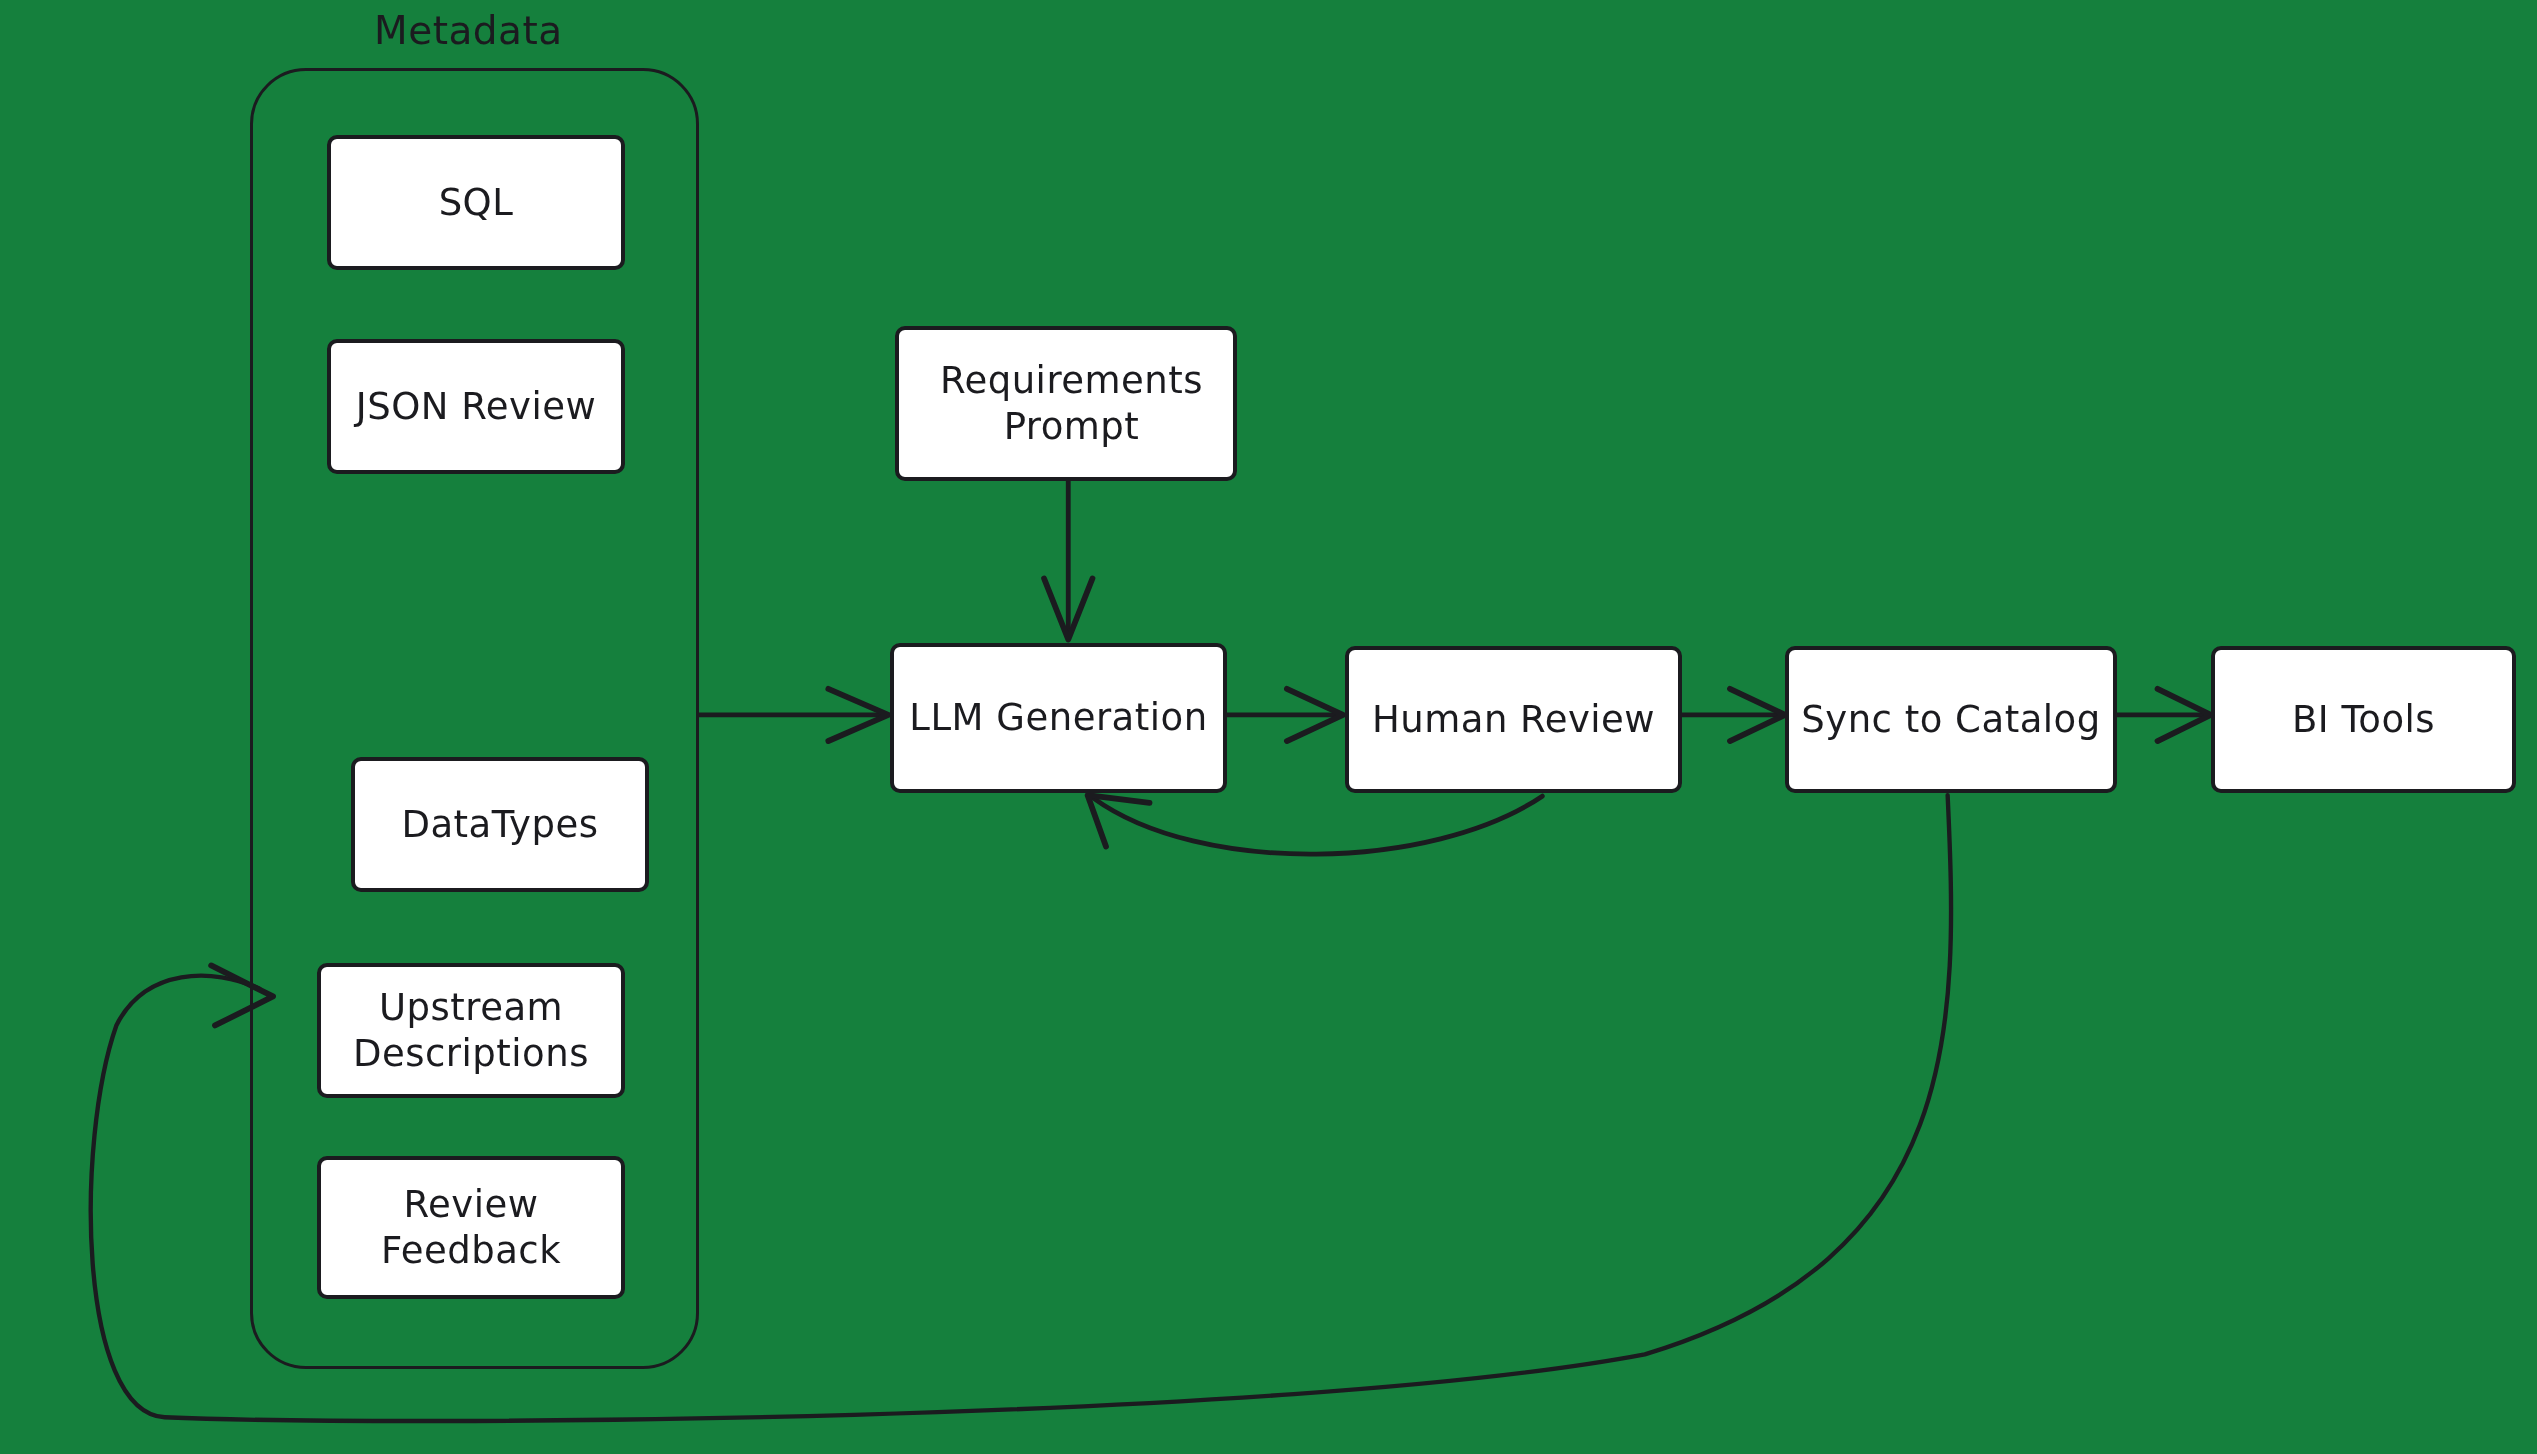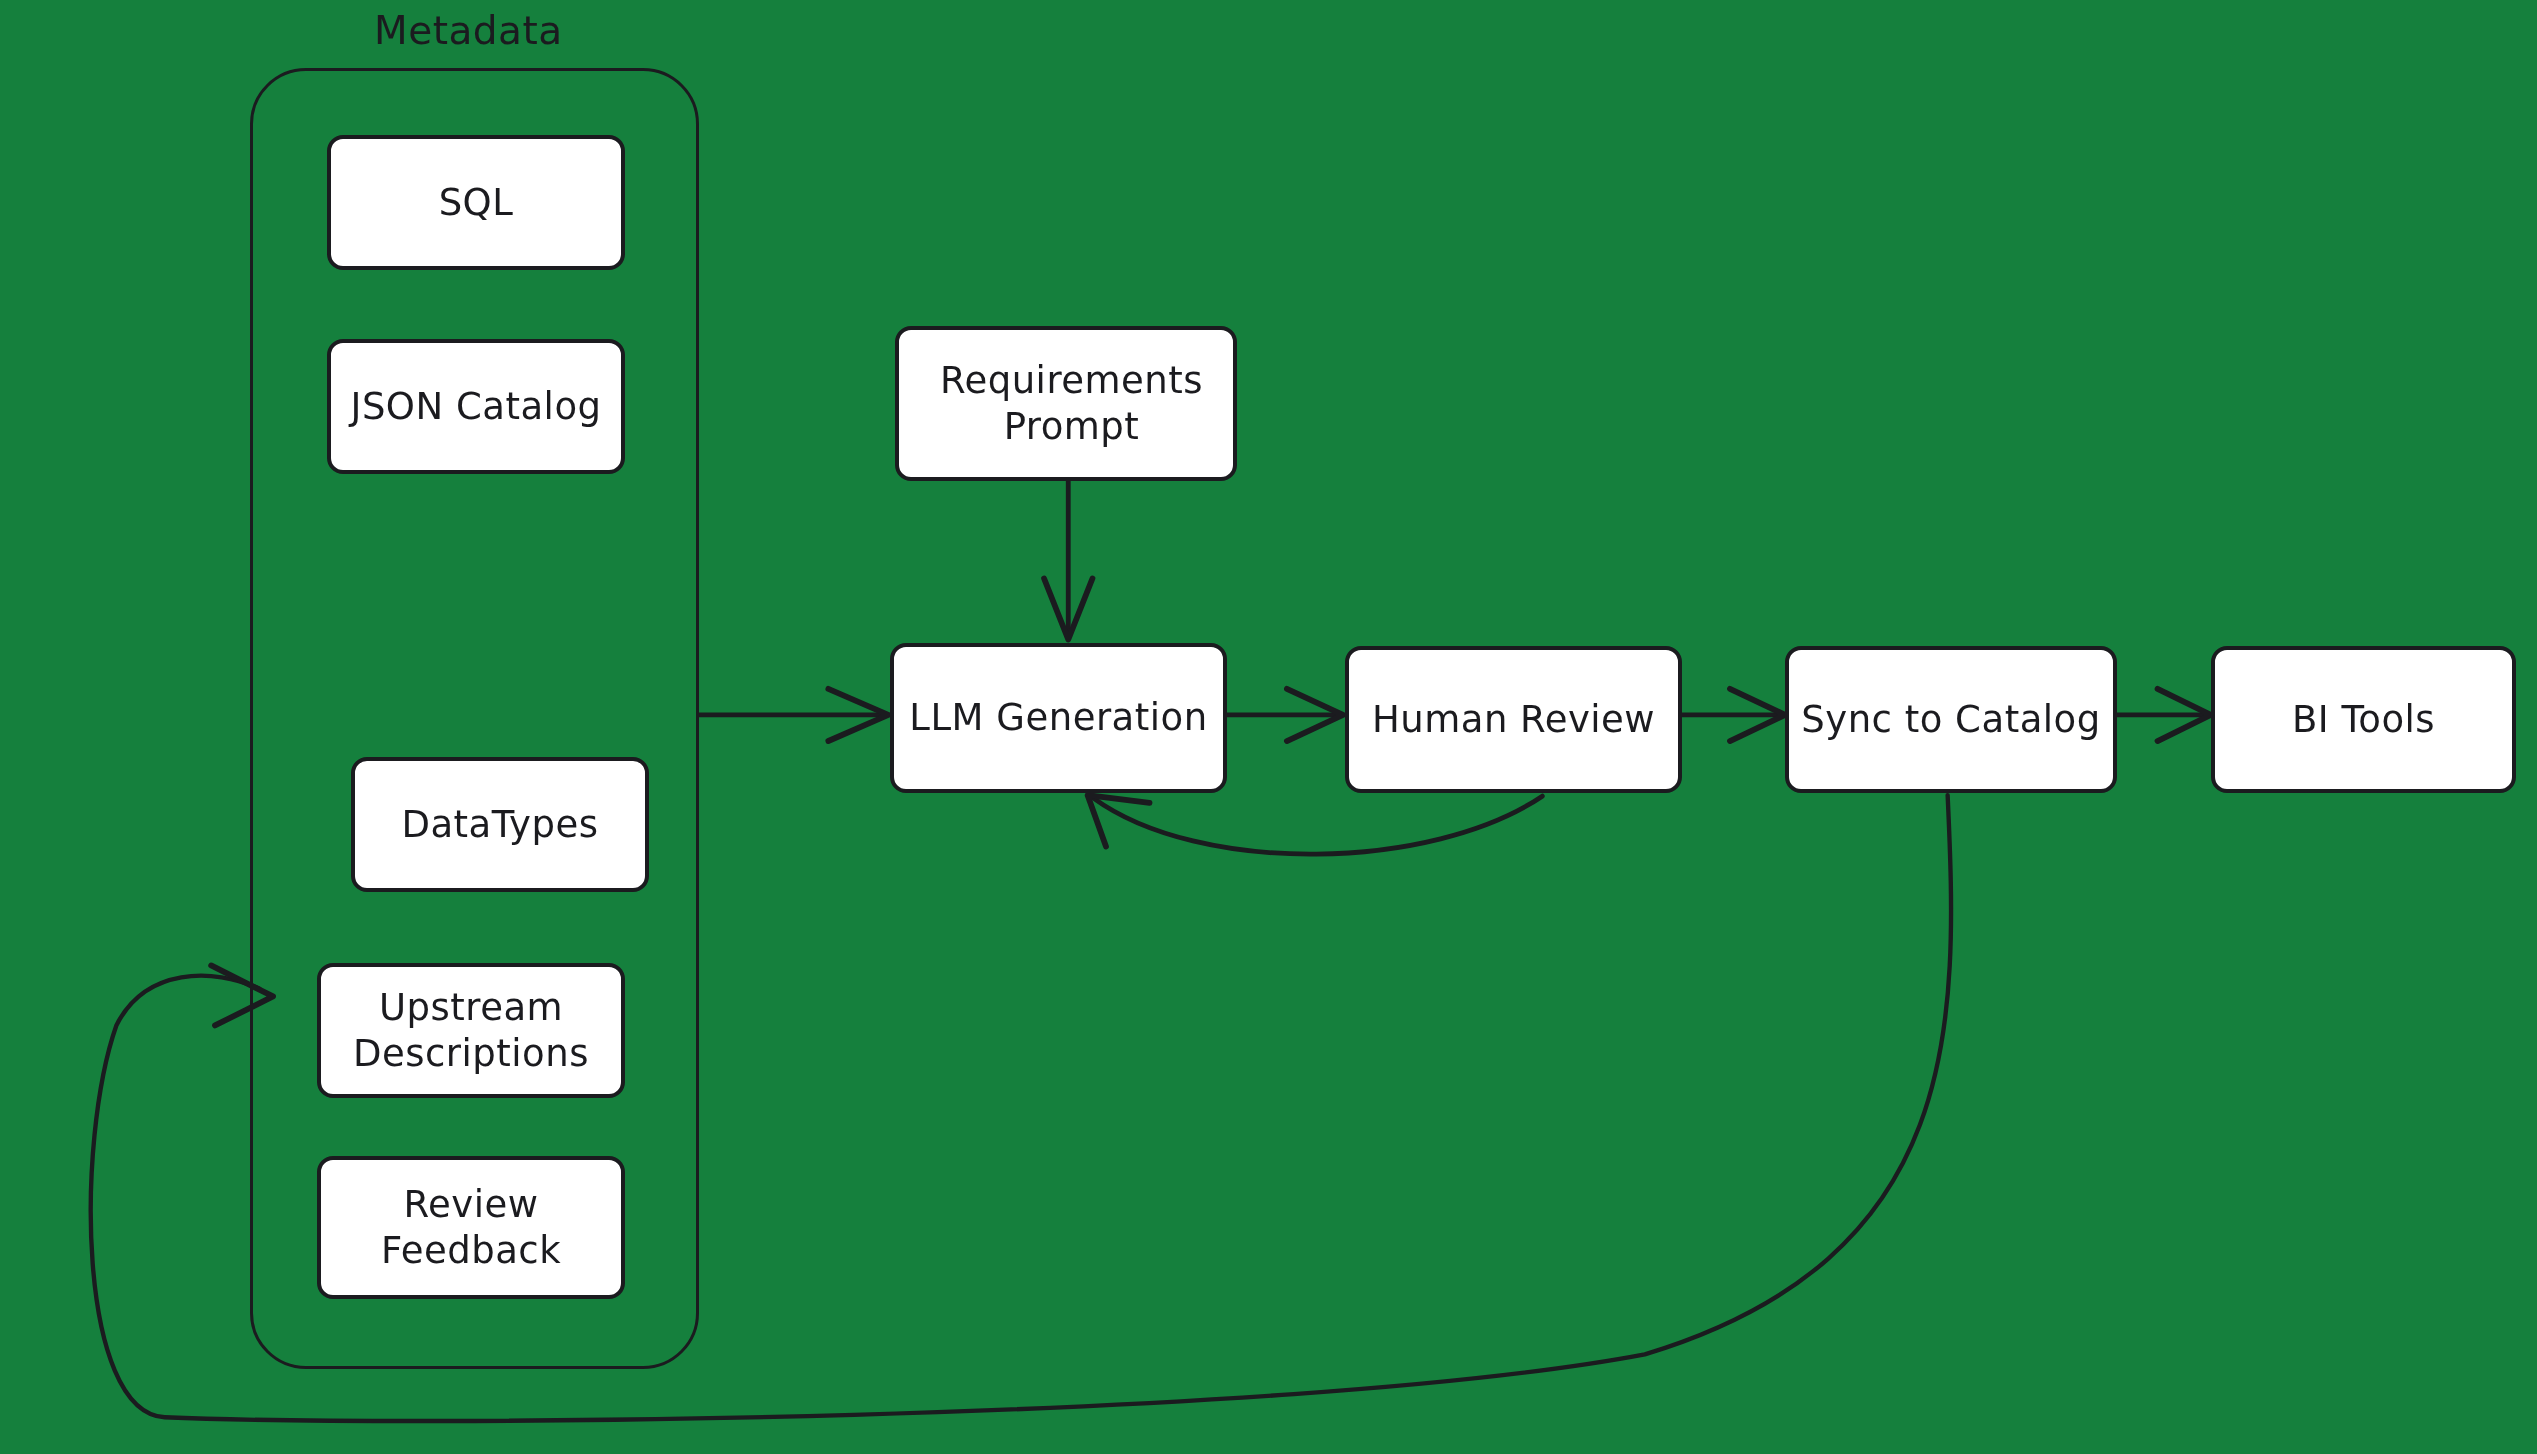--- a/index.html
+++ b/index.html
@@ -35,7 +35,7 @@
     background: #ffffff;
     color: #1b1b1f;
     border: 4.8px solid #1b1b1f;
-    border-radius: 16px;
+    border-radius: 10px;
     font-family: "DejaVu Sans", sans-serif;
     font-size: 37px;
     line-height: 1.22;

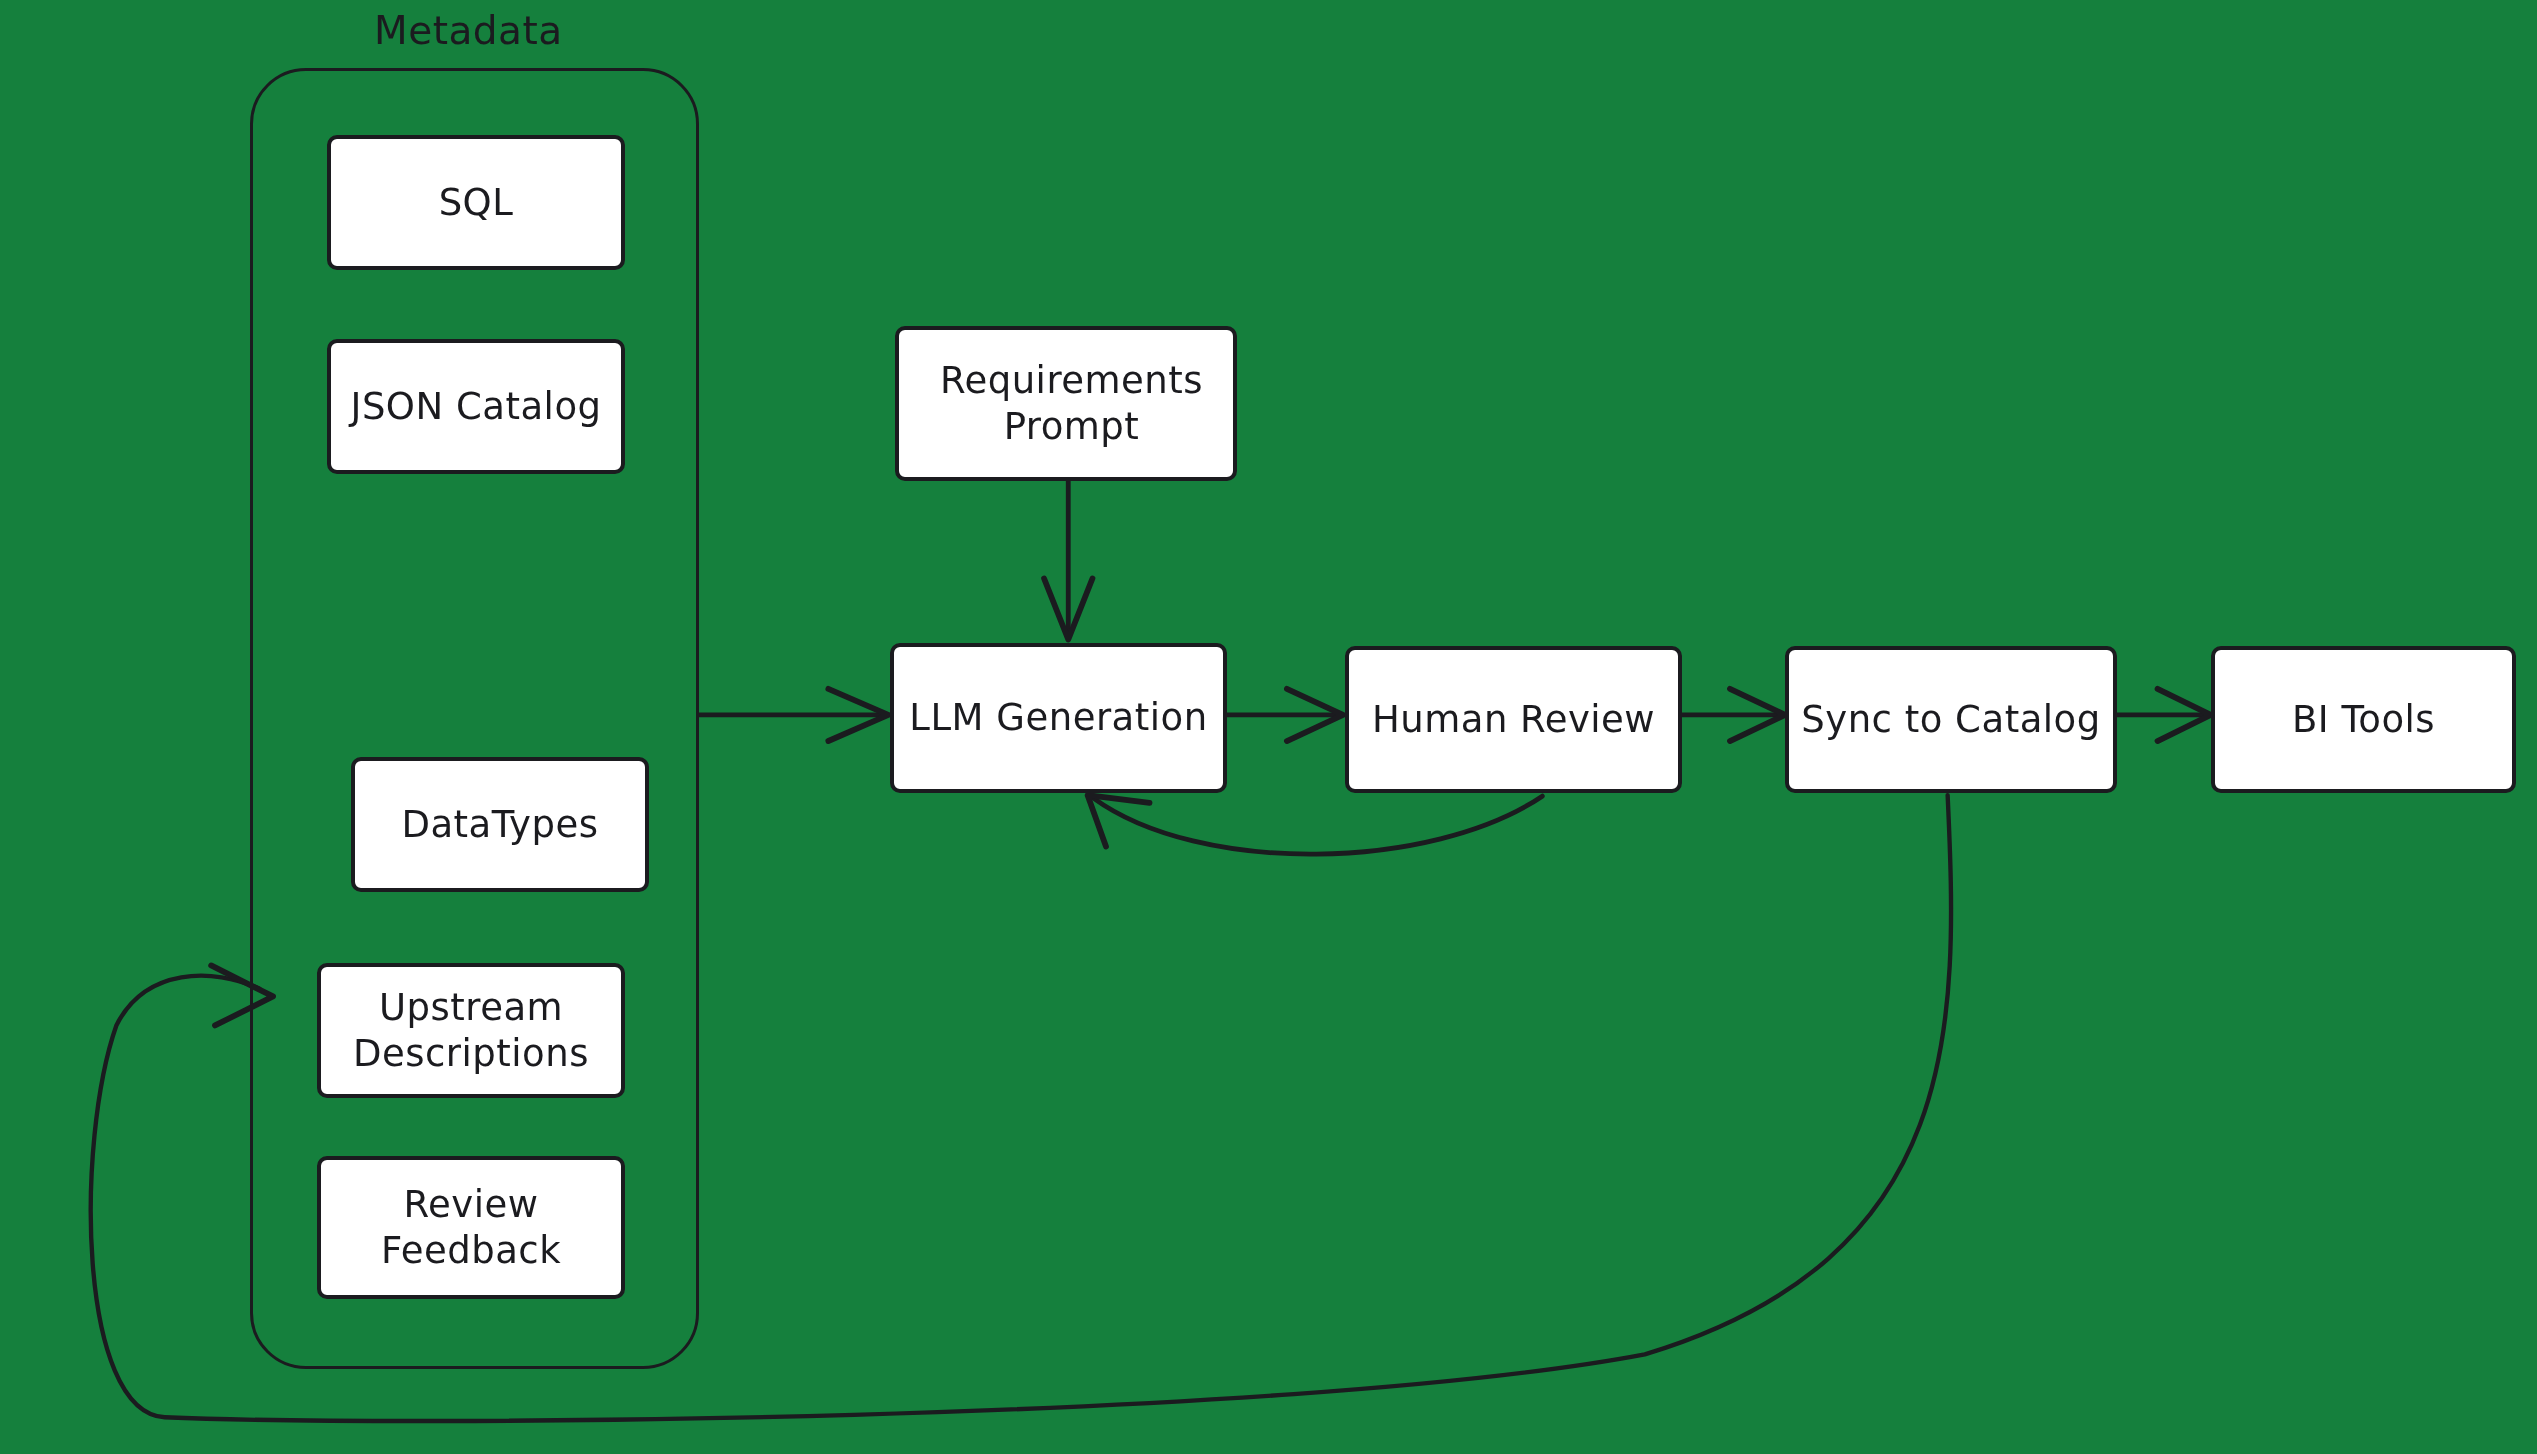--- a/index.html
+++ b/index.html
@@ -122,7 +122,7 @@
   </div>
 
   <div class="node" style="left:327px; top:339px; width:298px; height:135px;">
-    <span>JSON Catalog</span>
+    <span>JSON Review</span>
   </div>
 
 

